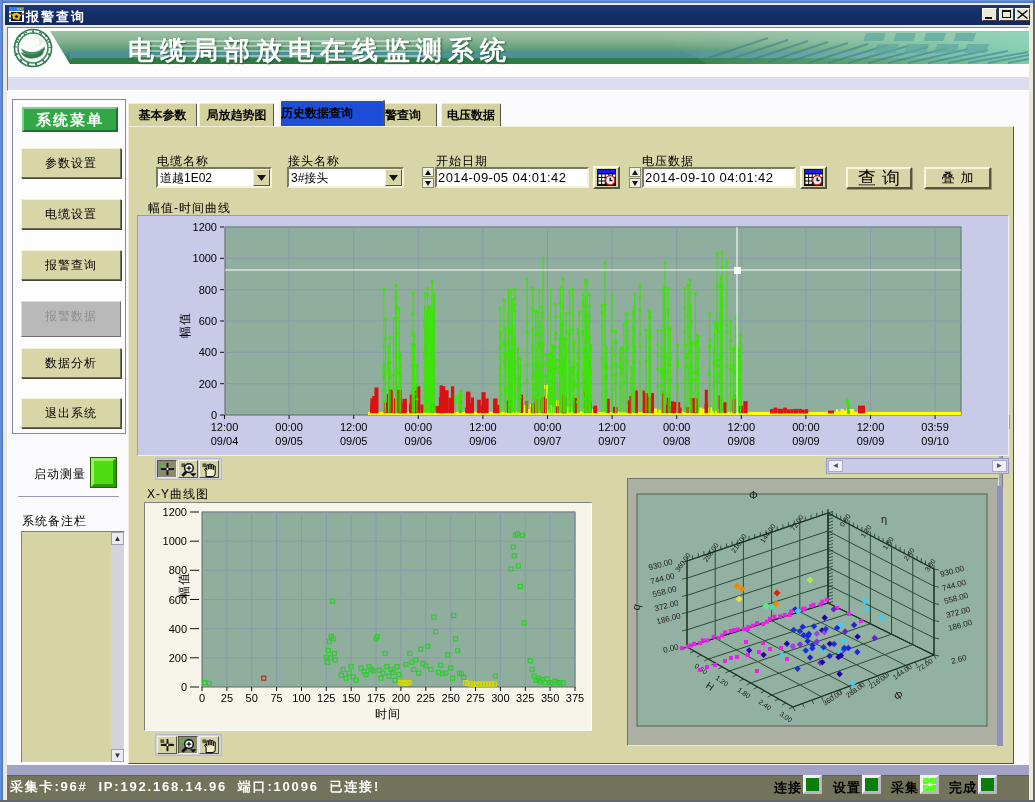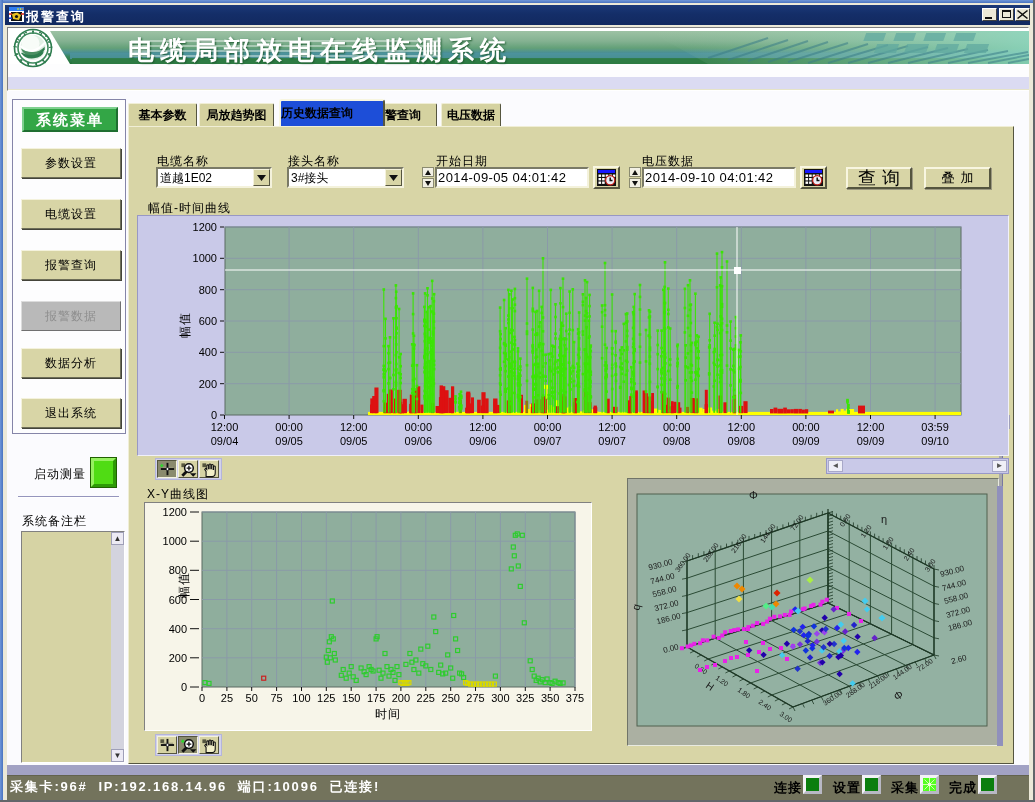--- a/index.html
+++ b/index.html
@@ -140,7 +140,7 @@
 <div class="abs" style="left:21px;top:148px;width:100px;height:30px;background:#D8D5A6;color:#000;border-top:1px solid #F4F2DC;border-left:1px solid #F4F2DC;border-right:1px solid #6E6E58;border-bottom:1px solid #6E6E58;box-shadow:1px 1px 0 #44443A;font-size:12px;text-align:center;line-height:28px;letter-spacing:1px">参数设置</div>
 <div class="abs" style="left:21px;top:199px;width:100px;height:30px;background:#D8D5A6;color:#000;border-top:1px solid #F4F2DC;border-left:1px solid #F4F2DC;border-right:1px solid #6E6E58;border-bottom:1px solid #6E6E58;box-shadow:1px 1px 0 #44443A;font-size:12px;text-align:center;line-height:28px;letter-spacing:1px">电缆设置</div>
 <div class="abs" style="left:21px;top:250px;width:100px;height:30px;background:#D8D5A6;color:#000;border-top:1px solid #F4F2DC;border-left:1px solid #F4F2DC;border-right:1px solid #6E6E58;border-bottom:1px solid #6E6E58;box-shadow:1px 1px 0 #44443A;font-size:12px;text-align:center;line-height:28px;letter-spacing:1px">报警查询</div>
-<div class="abs" style="left:21px;top:301px;width:100px;height:30px;background:#B9B9B9;color:#8E8E8E;border-top:1px solid #DCDCDC;border-left:1px solid #DCDCDC;border-right:1px solid #707070;border-bottom:1px solid #707070;font-size:12px;text-align:center;line-height:28px;letter-spacing:1px">报警数据</div>
+<div class="abs" style="left:21px;top:301px;width:100px;height:36px;background:#B9B9B9;color:#8E8E8E;border-top:1px solid #DCDCDC;border-left:1px solid #DCDCDC;border-right:1px solid #707070;border-bottom:1px solid #707070;font-size:12px;text-align:center;line-height:28px;letter-spacing:1px">报警数据</div>
 <div class="abs" style="left:21px;top:348px;width:100px;height:30px;background:#D8D5A6;color:#000;border-top:1px solid #F4F2DC;border-left:1px solid #F4F2DC;border-right:1px solid #6E6E58;border-bottom:1px solid #6E6E58;box-shadow:1px 1px 0 #44443A;font-size:12px;text-align:center;line-height:28px;letter-spacing:1px">数据分析</div>
 <div class="abs" style="left:21px;top:398px;width:100px;height:30px;background:#D8D5A6;color:#000;border-top:1px solid #F4F2DC;border-left:1px solid #F4F2DC;border-right:1px solid #6E6E58;border-bottom:1px solid #6E6E58;box-shadow:1px 1px 0 #44443A;font-size:12px;text-align:center;line-height:28px;letter-spacing:1px">退出系统</div>
 <div class="abs" style="left:34px;top:466px;width:60px;height:14px;font-size:12px;color:#000;letter-spacing:1px">启动测量</div>

